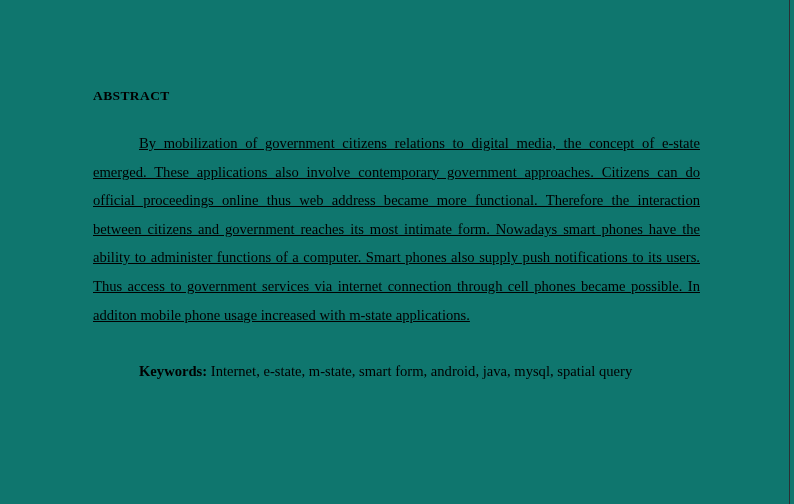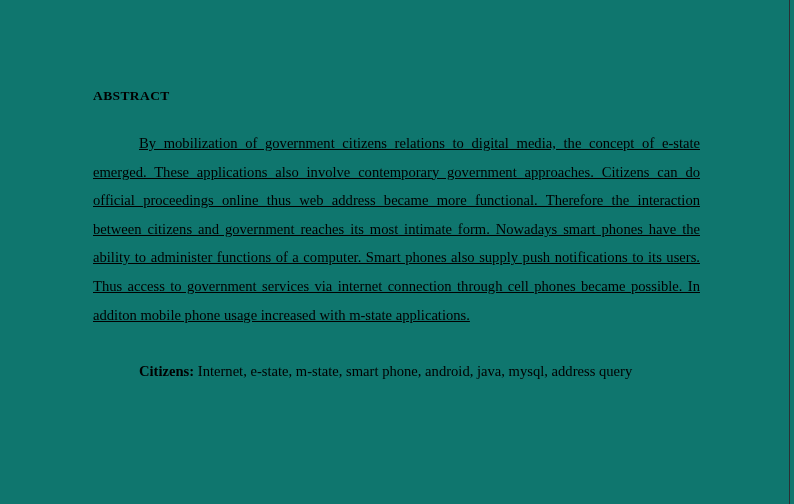--- a/index.html
+++ b/index.html
@@ -87,7 +87,7 @@
 
     <p class="abstract-body">By mobilization of government citizens relations to digital media, the concept of e-state emerged. These applications also involve contemporary government approaches. Citizens can do official proceedings online thus web address became more functional. Therefore the interaction between citizens and government reaches its most intimate form. Nowadays smart phones have the ability to administer functions of a computer. Smart phones also supply push notifications to its users. Thus access to government services via internet connection through cell phones became possible. In additon mobile phone usage increased with m-state applications.</p>
 
-    <p class="keywords-line"><span class="keywords-label">Citizens:</span> <span class="keywords-values">Internet, e-state, m-state, smart phone, android, java, mysql, address query</span></p>
+    <p class="keywords-line"><span class="keywords-label">Keywords:</span> <span class="keywords-values">Internet, e-state, m-state, smart phone, android, java, mysql, address query</span></p>
 
   </div>
 </div>

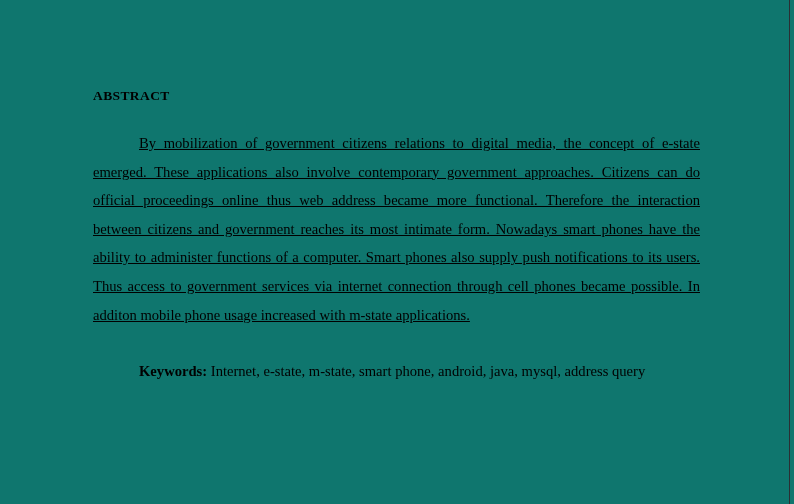--- a/index.html
+++ b/index.html
@@ -87,7 +87,7 @@
 
     <p class="abstract-body">By mobilization of government citizens relations to digital media, the concept of e-state emerged. These applications also involve contemporary government approaches. Citizens can do official proceedings online thus web address became more functional. Therefore the interaction between citizens and government reaches its most intimate form. Nowadays smart phones have the ability to administer functions of a computer. Smart phones also supply push notifications to its users. Thus access to government services via internet connection through cell phones became possible. In additon mobile phone usage increased with m-state applications.</p>
 
-    <p class="keywords-line"><span class="keywords-label">Keywords:</span> <span class="keywords-values">Internet, e-state, m-state, smart phone, android, java, mysql, address query</span></p>
+    <p class="keywords-line"><span class="keywords-label">Keywords:</span> <span class="keywords-values">Internet, e-state, m-state, smart form, android, java, mysql, spatial query</span></p>
 
   </div>
 </div>

